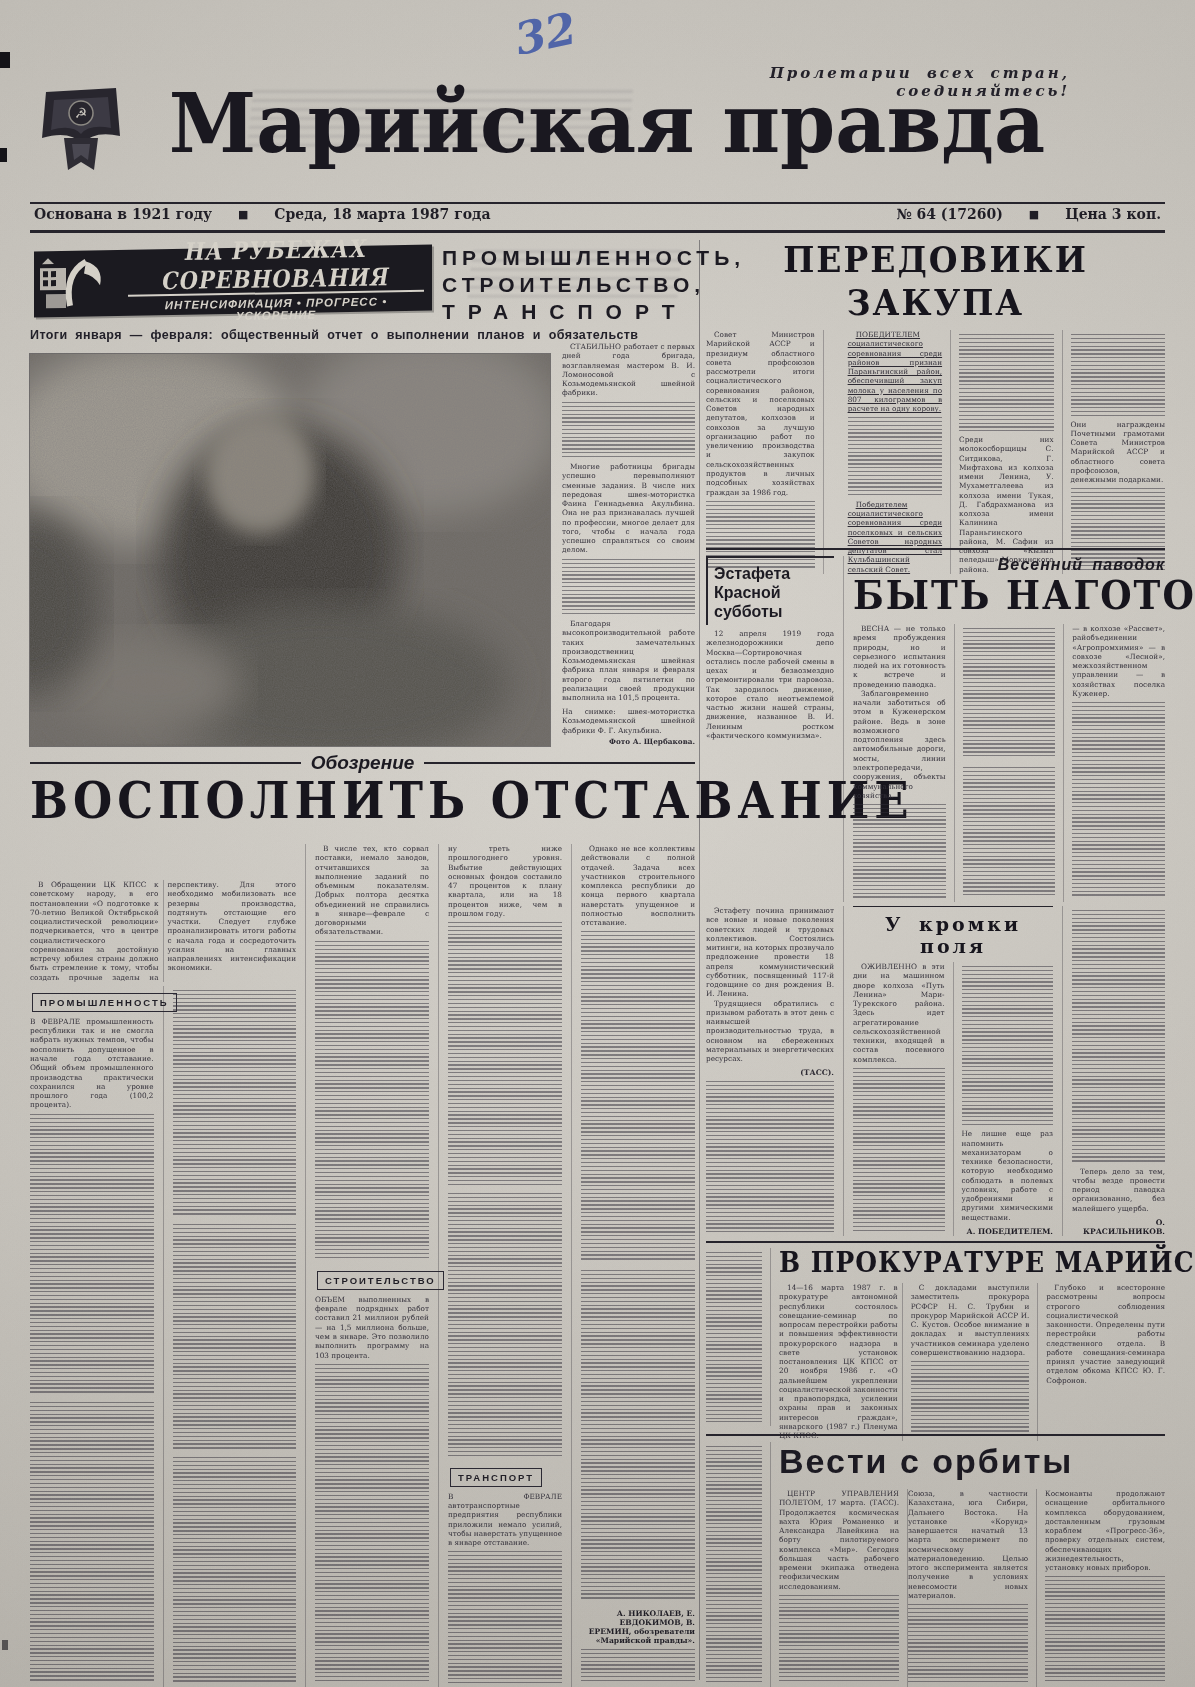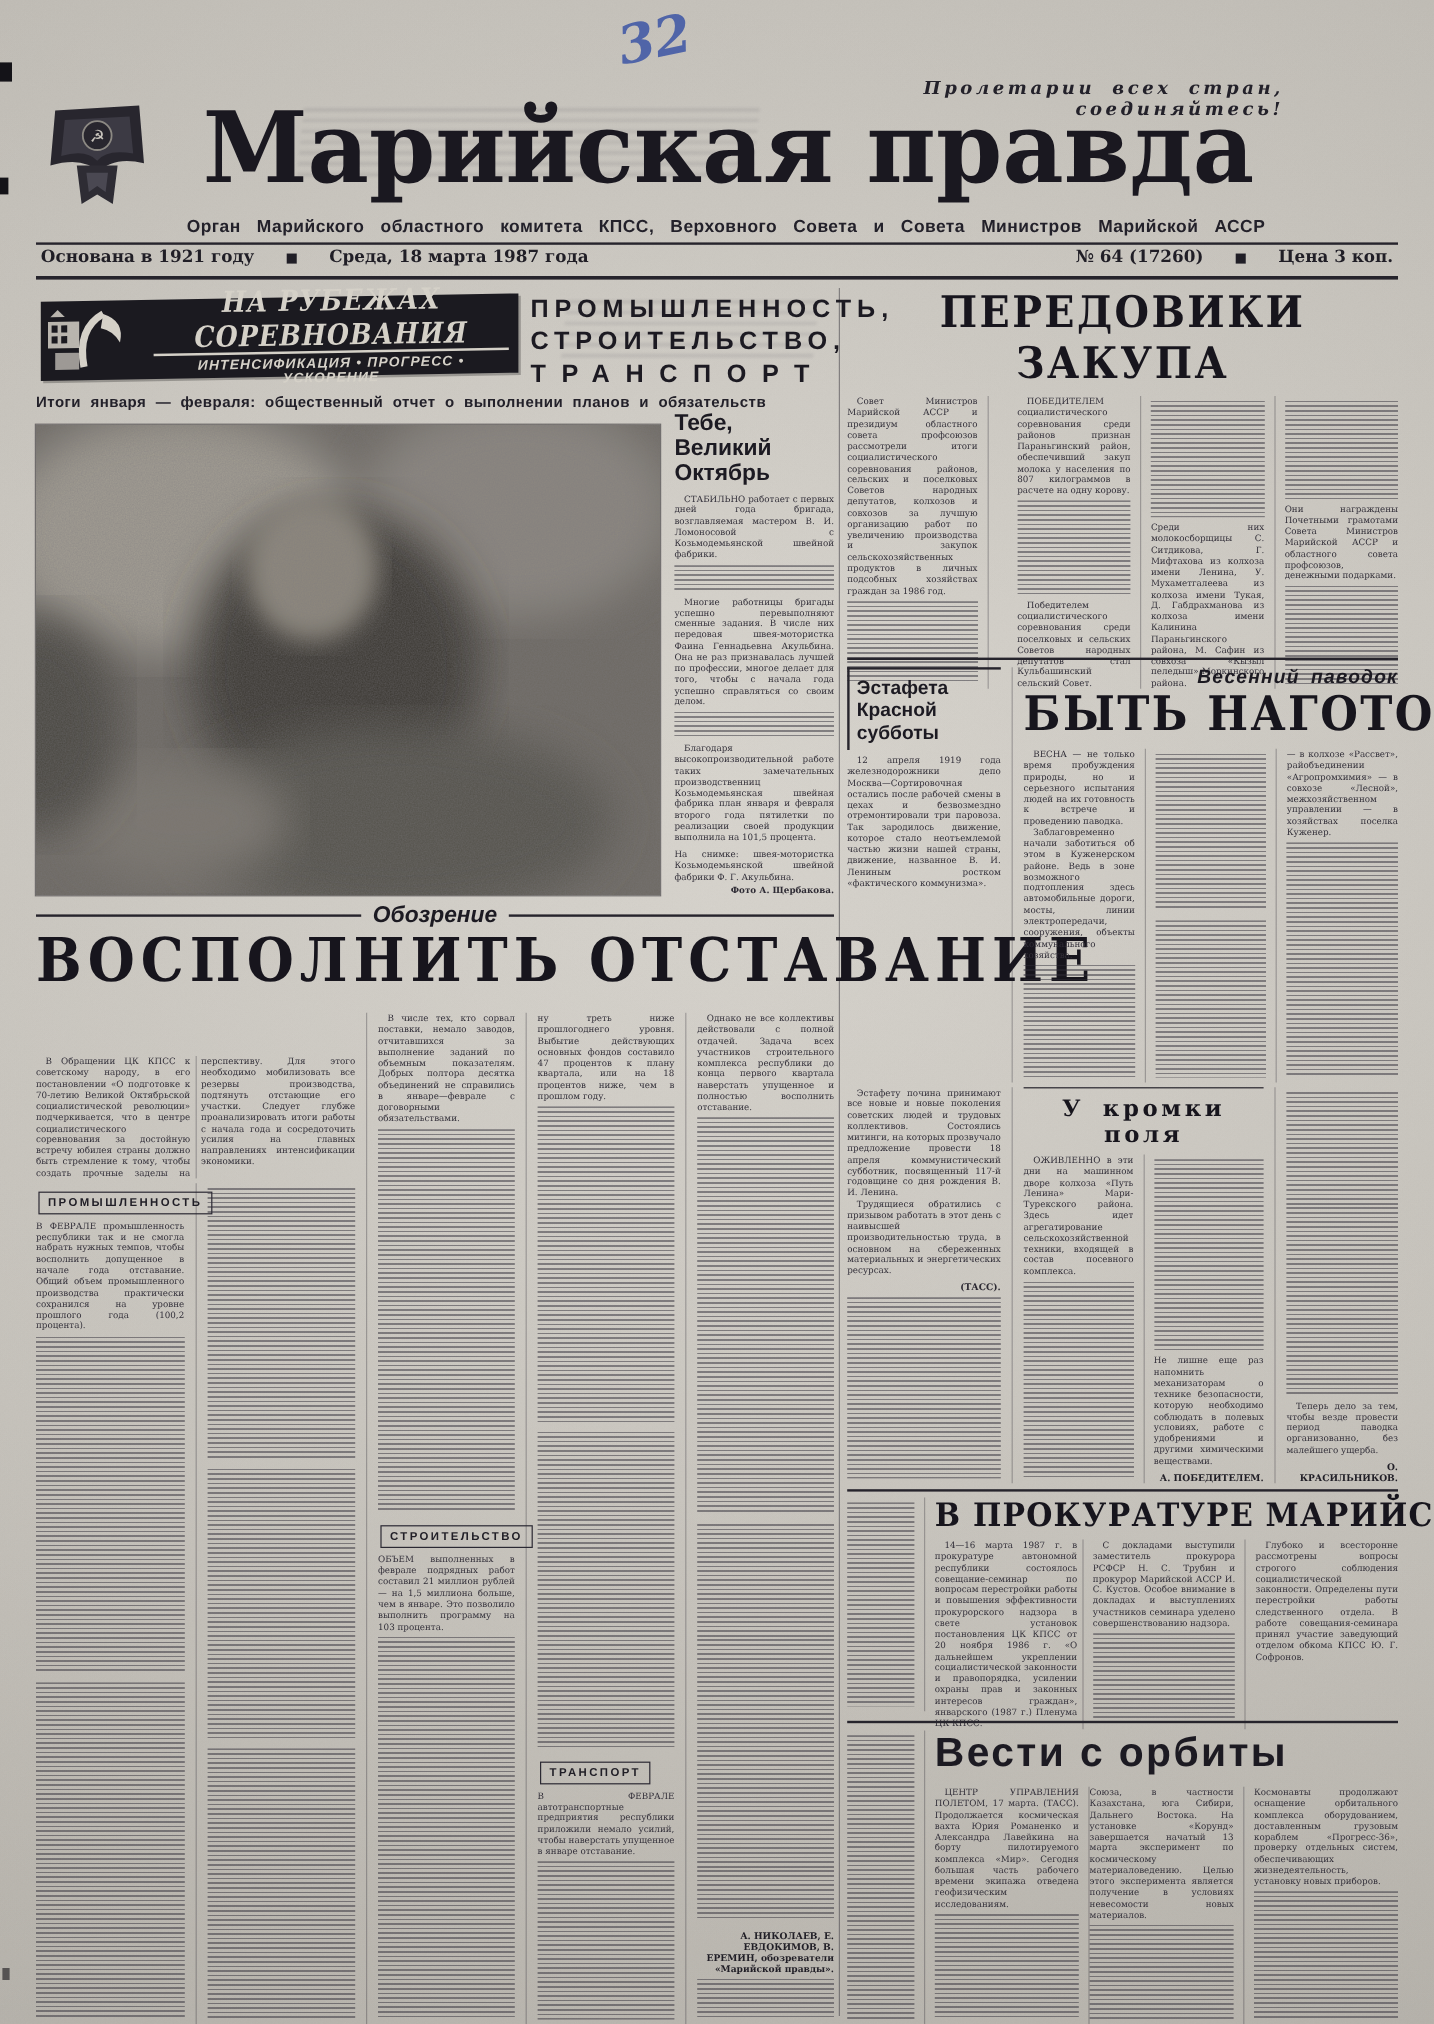--- a/index.html
+++ b/index.html
@@ -108,7 +108,6 @@
   </div>
 
   <div class="title">Марийская правда</div>
-  <div class="subtitle">Орган Марийского областного комитета КПСС, Верховного Совета и Совета Министров Марийской АССР</div>
 
   <div class="rule" style="top:202px;height:1.5px;"></div>
   <div class="dateline">

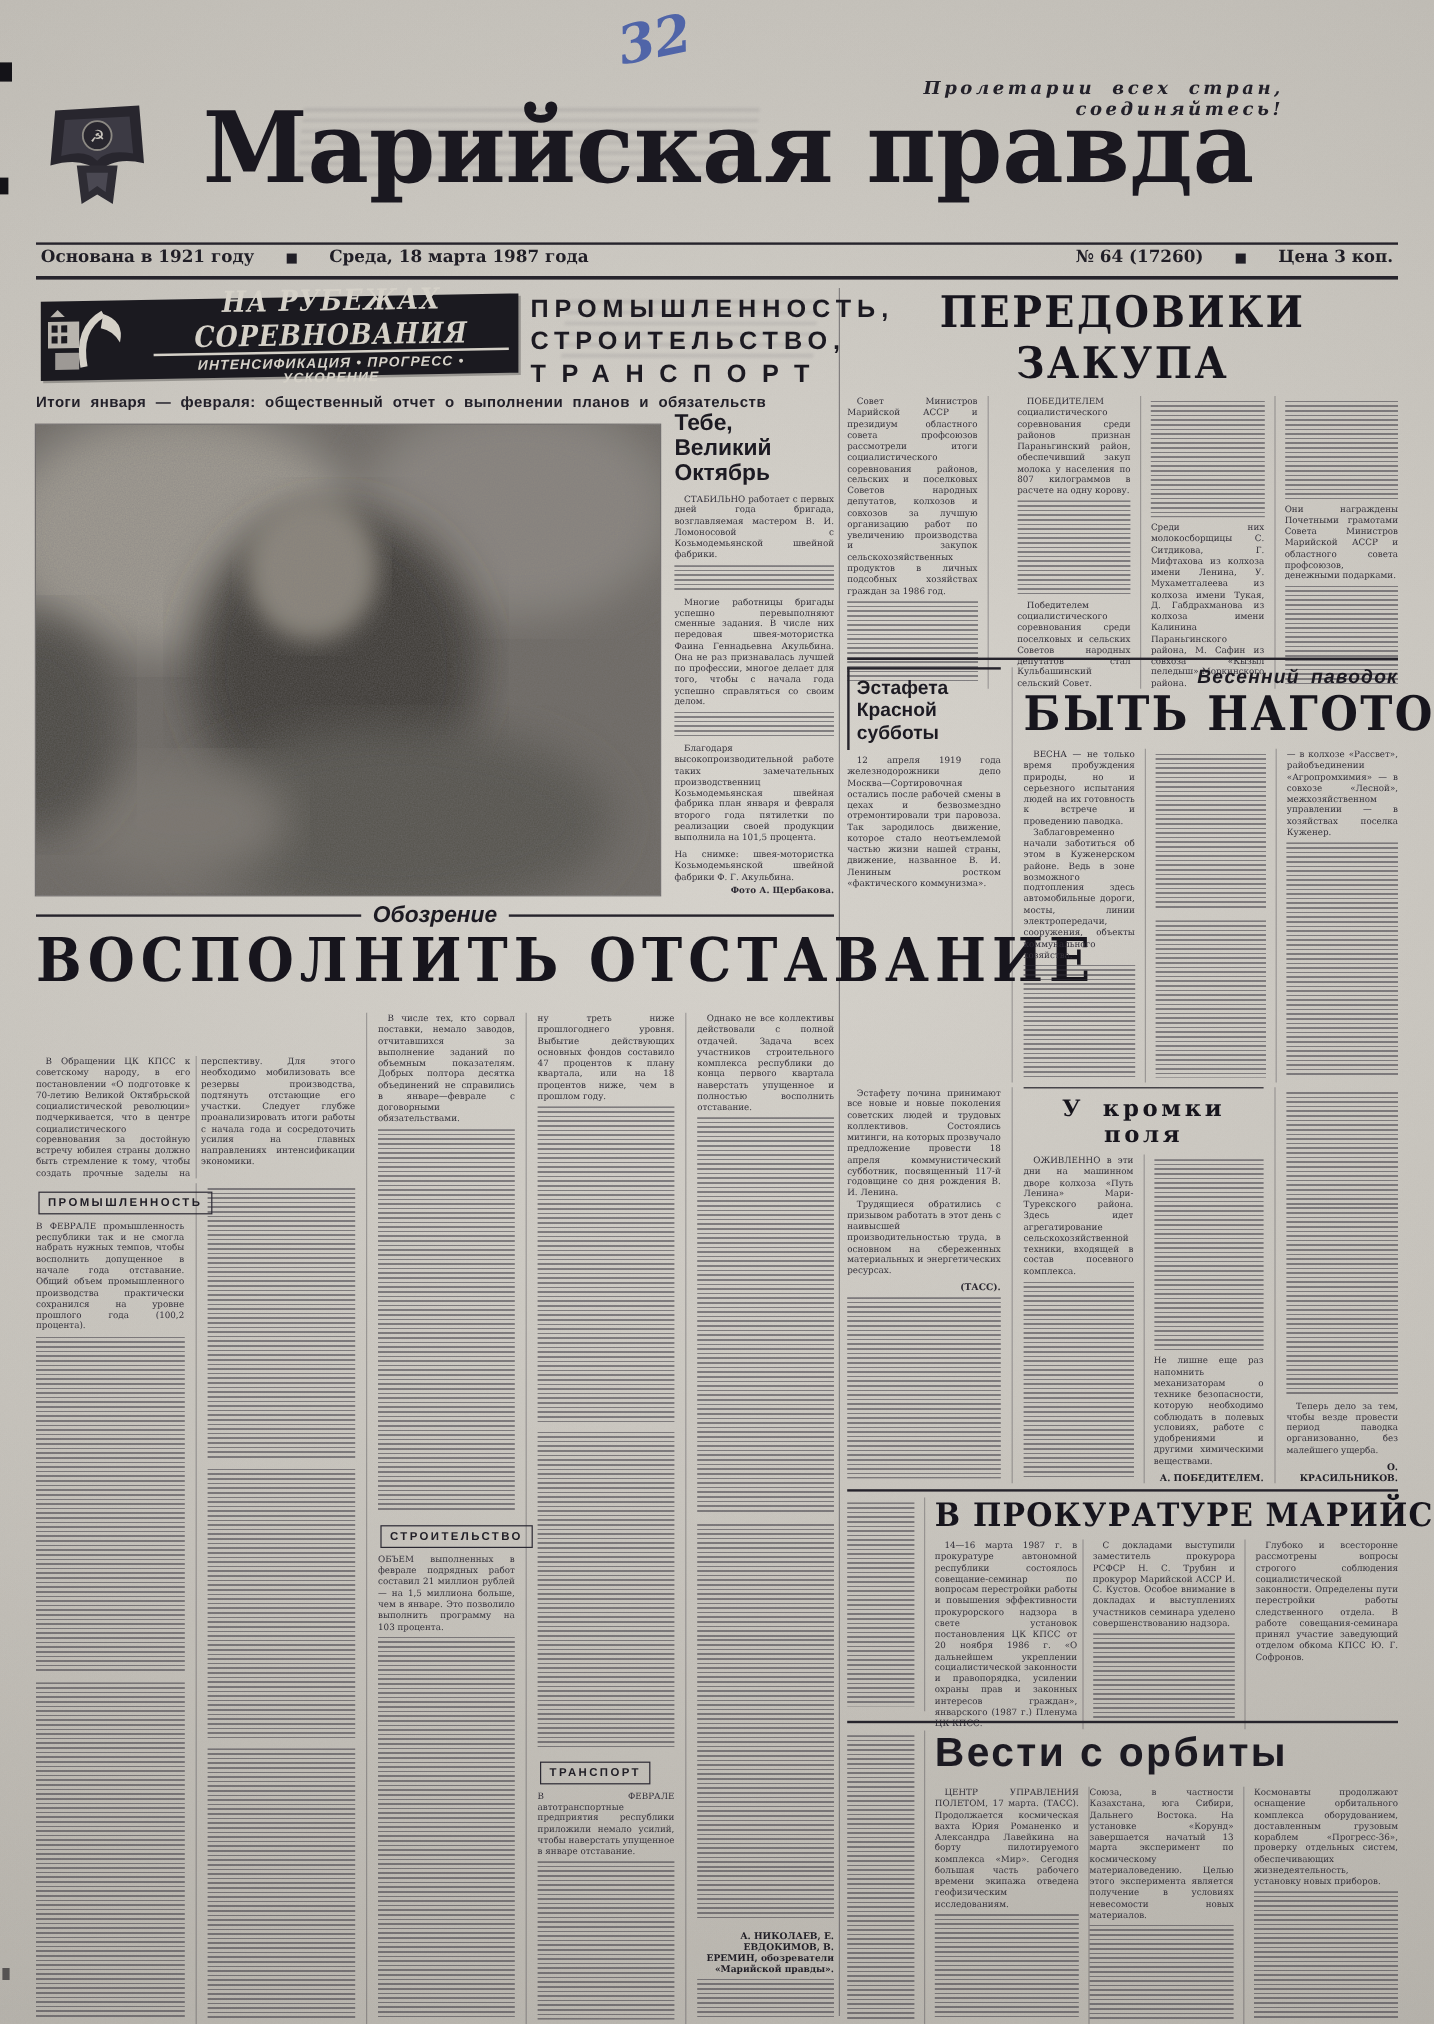--- a/index.html
+++ b/index.html
@@ -249,7 +249,7 @@
           <div class="tx ind">Совет Министров Марийской АССР и президиум областного совета профсоюзов рассмотрели итоги социалистического соревнования районов, сельских и поселковых Советов народных депутатов, колхозов и совхозов за лучшую организацию работ по увеличению производства и закупок сельскохозяйственных продуктов в личных подсобных хозяйствах граждан за 1986 год.</div>
           <div class="fl"></div>
         </div>
-        <div class="col colrule" style="flex:1;margin-left:8px;padding-left:24px;">
+        <div class="col colrule" style="flex:1;margin-left:8px;padding-left:24px;text-decoration:underline;">
           <div class="tx ind">ПОБЕДИТЕЛЕМ социалистического соревнования среди районов признан Параньгинский район, обеспечивший закуп молока у населения по 807 килограммов в расчете на одну корову.</div>
           <div class="fl"></div>
           <div class="tx ind">Победителем социалистического соревнования среди поселковых и сельских Советов народных депутатов стал Кульбашинский сельский Совет.</div>

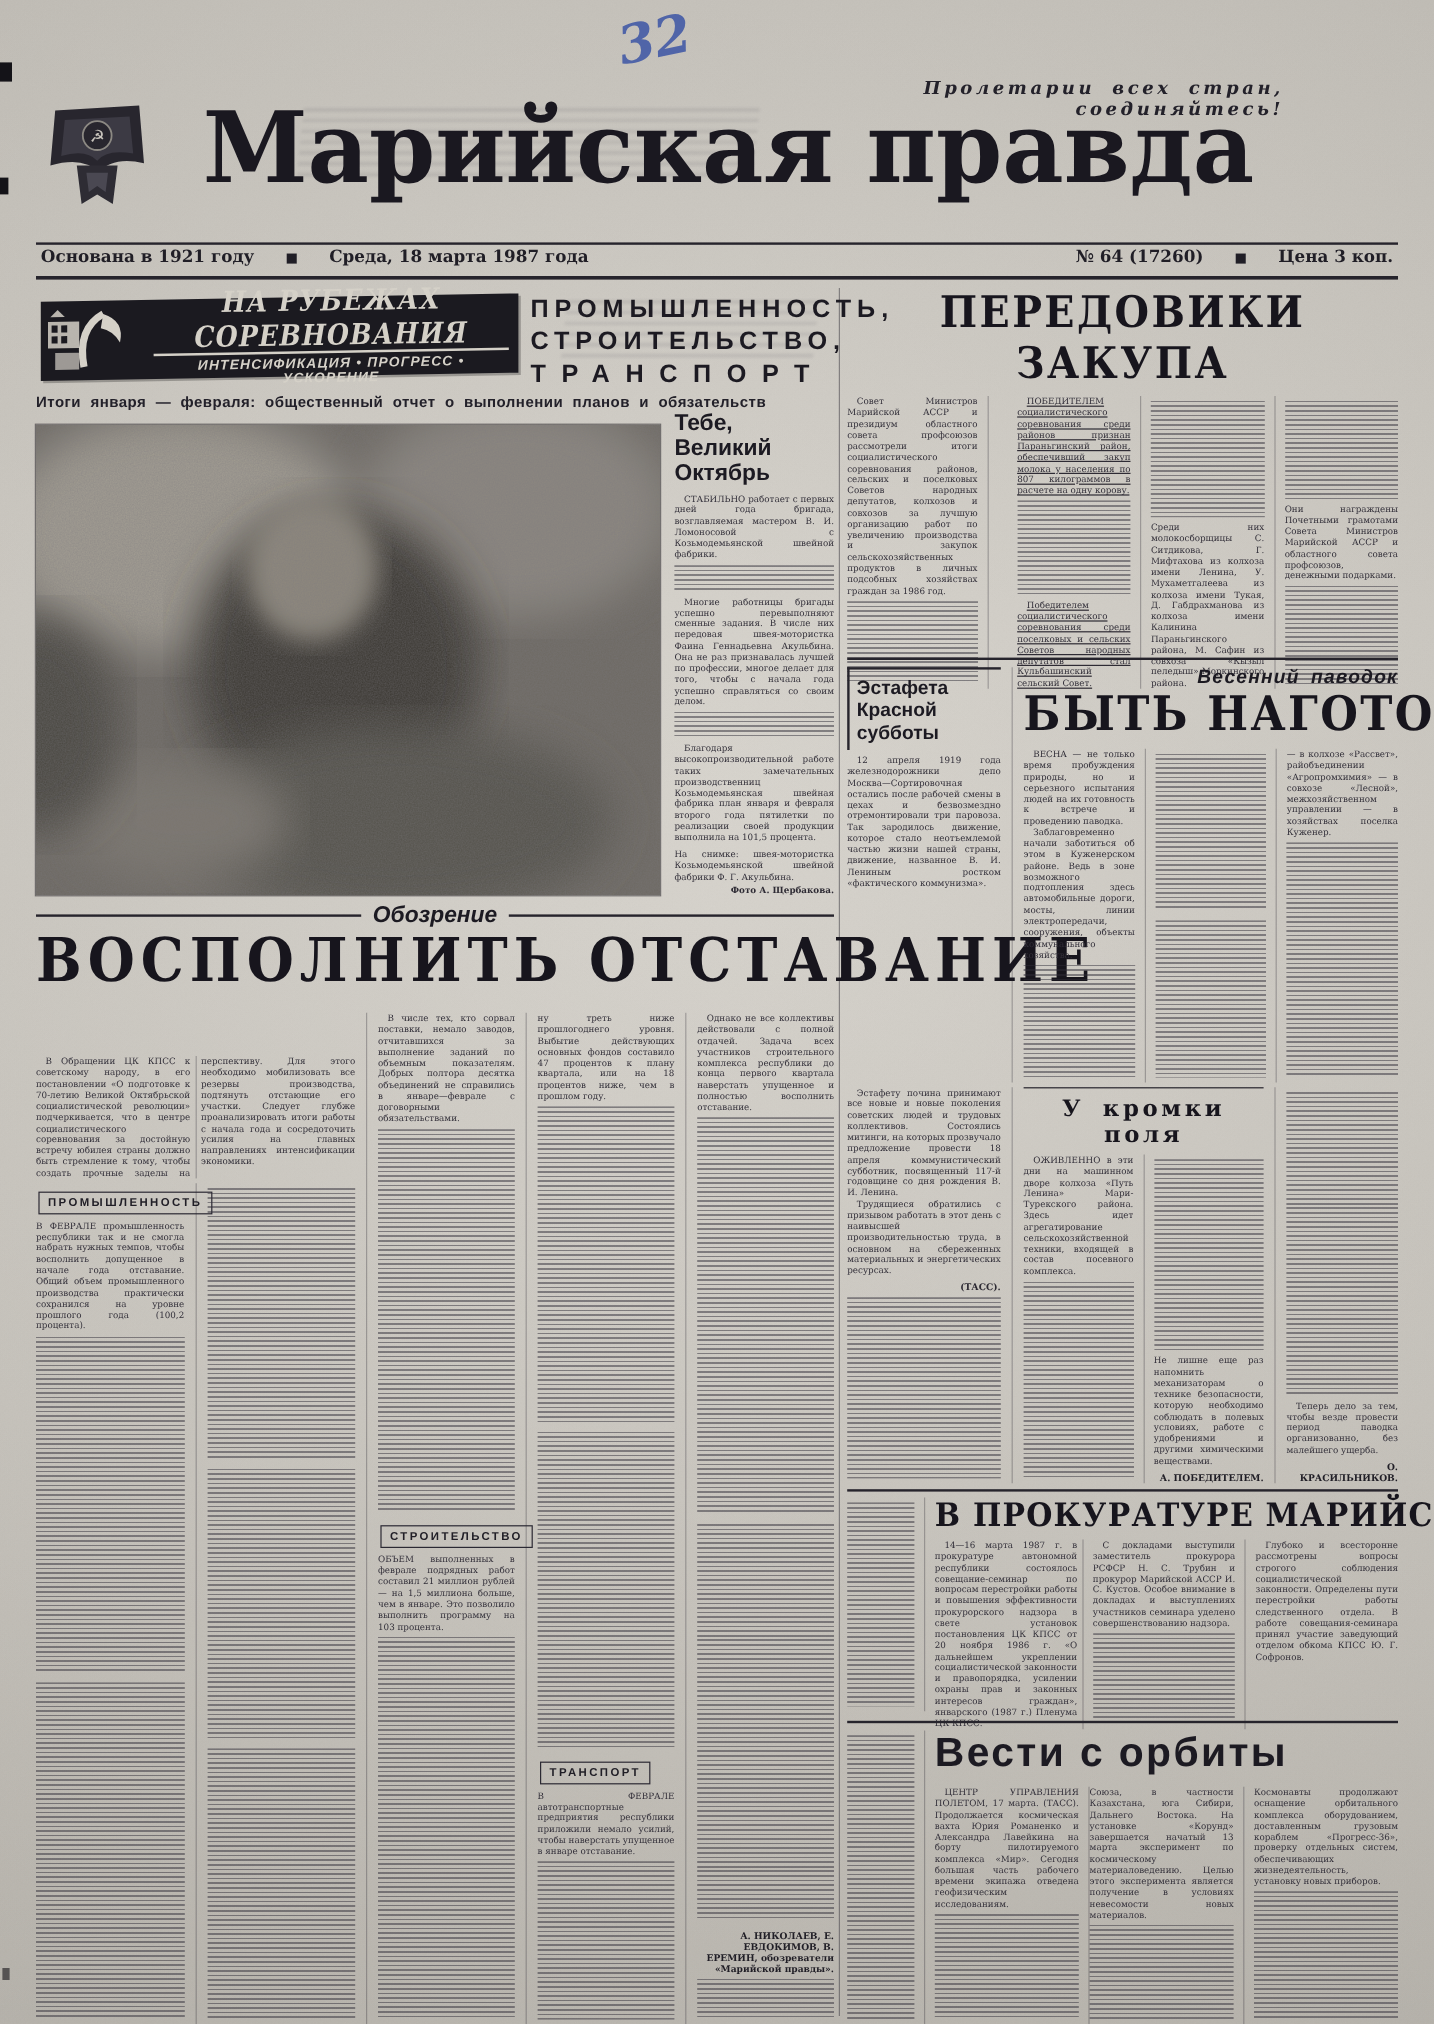--- a/index.html
+++ b/index.html
@@ -180,10 +180,6 @@
     </div>
 
     <div class="tebe-col">
-      <div class="tebe-h">
-        <div>Тебе, Великий</div>
-        <div>Октябрь</div>
-      </div>
       <div class="tx ind">СТАБИЛЬНО работает с первых дней года бригада, возглавляемая мастером В. И. Ломоносовой с Козьмодемьянской швейной фабрики.</div>
       <div class="fl"></div>
       <div class="tx ind">Многие работницы бригады успешно перевыполняют сменные задания. В числе них передовая швея-мотористка Фаина Геннадьевна Акульбина. Она не раз признавалась лучшей по профессии, многое делает для того, чтобы с начала года успешно справляться со своим делом.</div>

